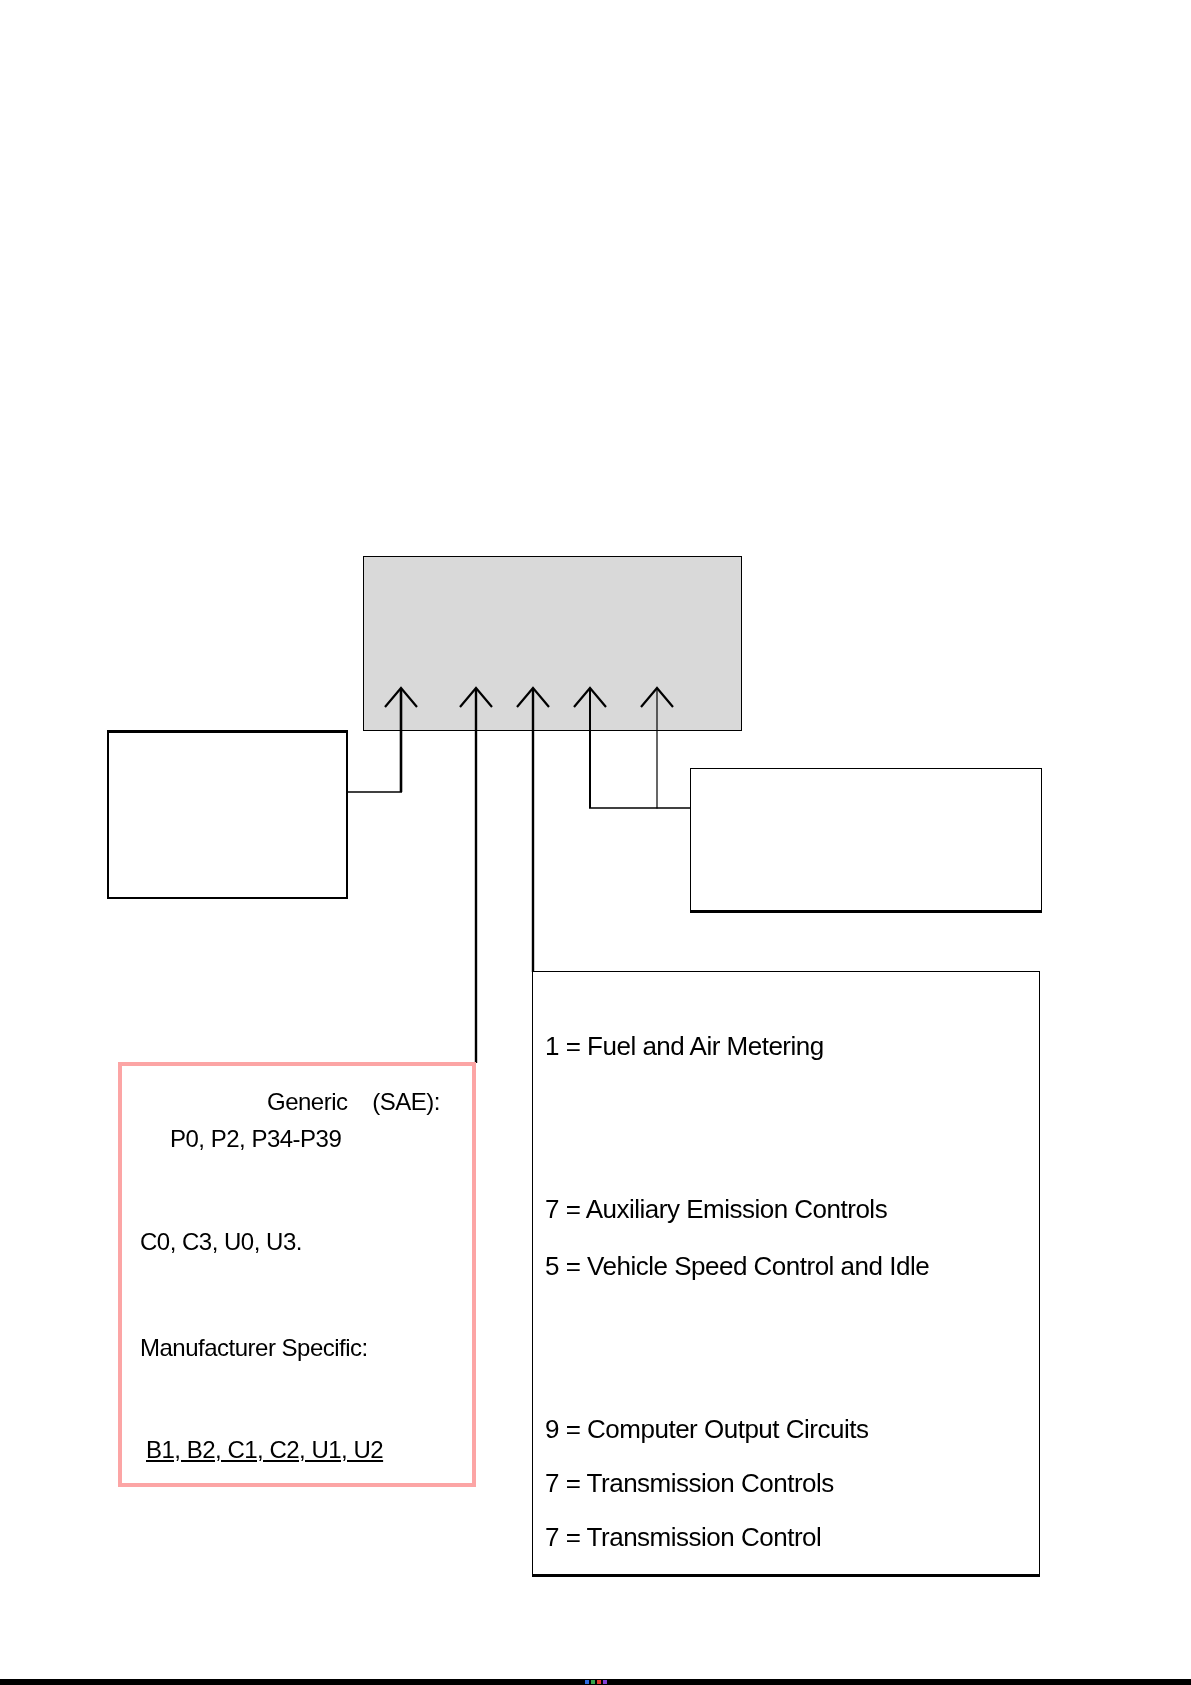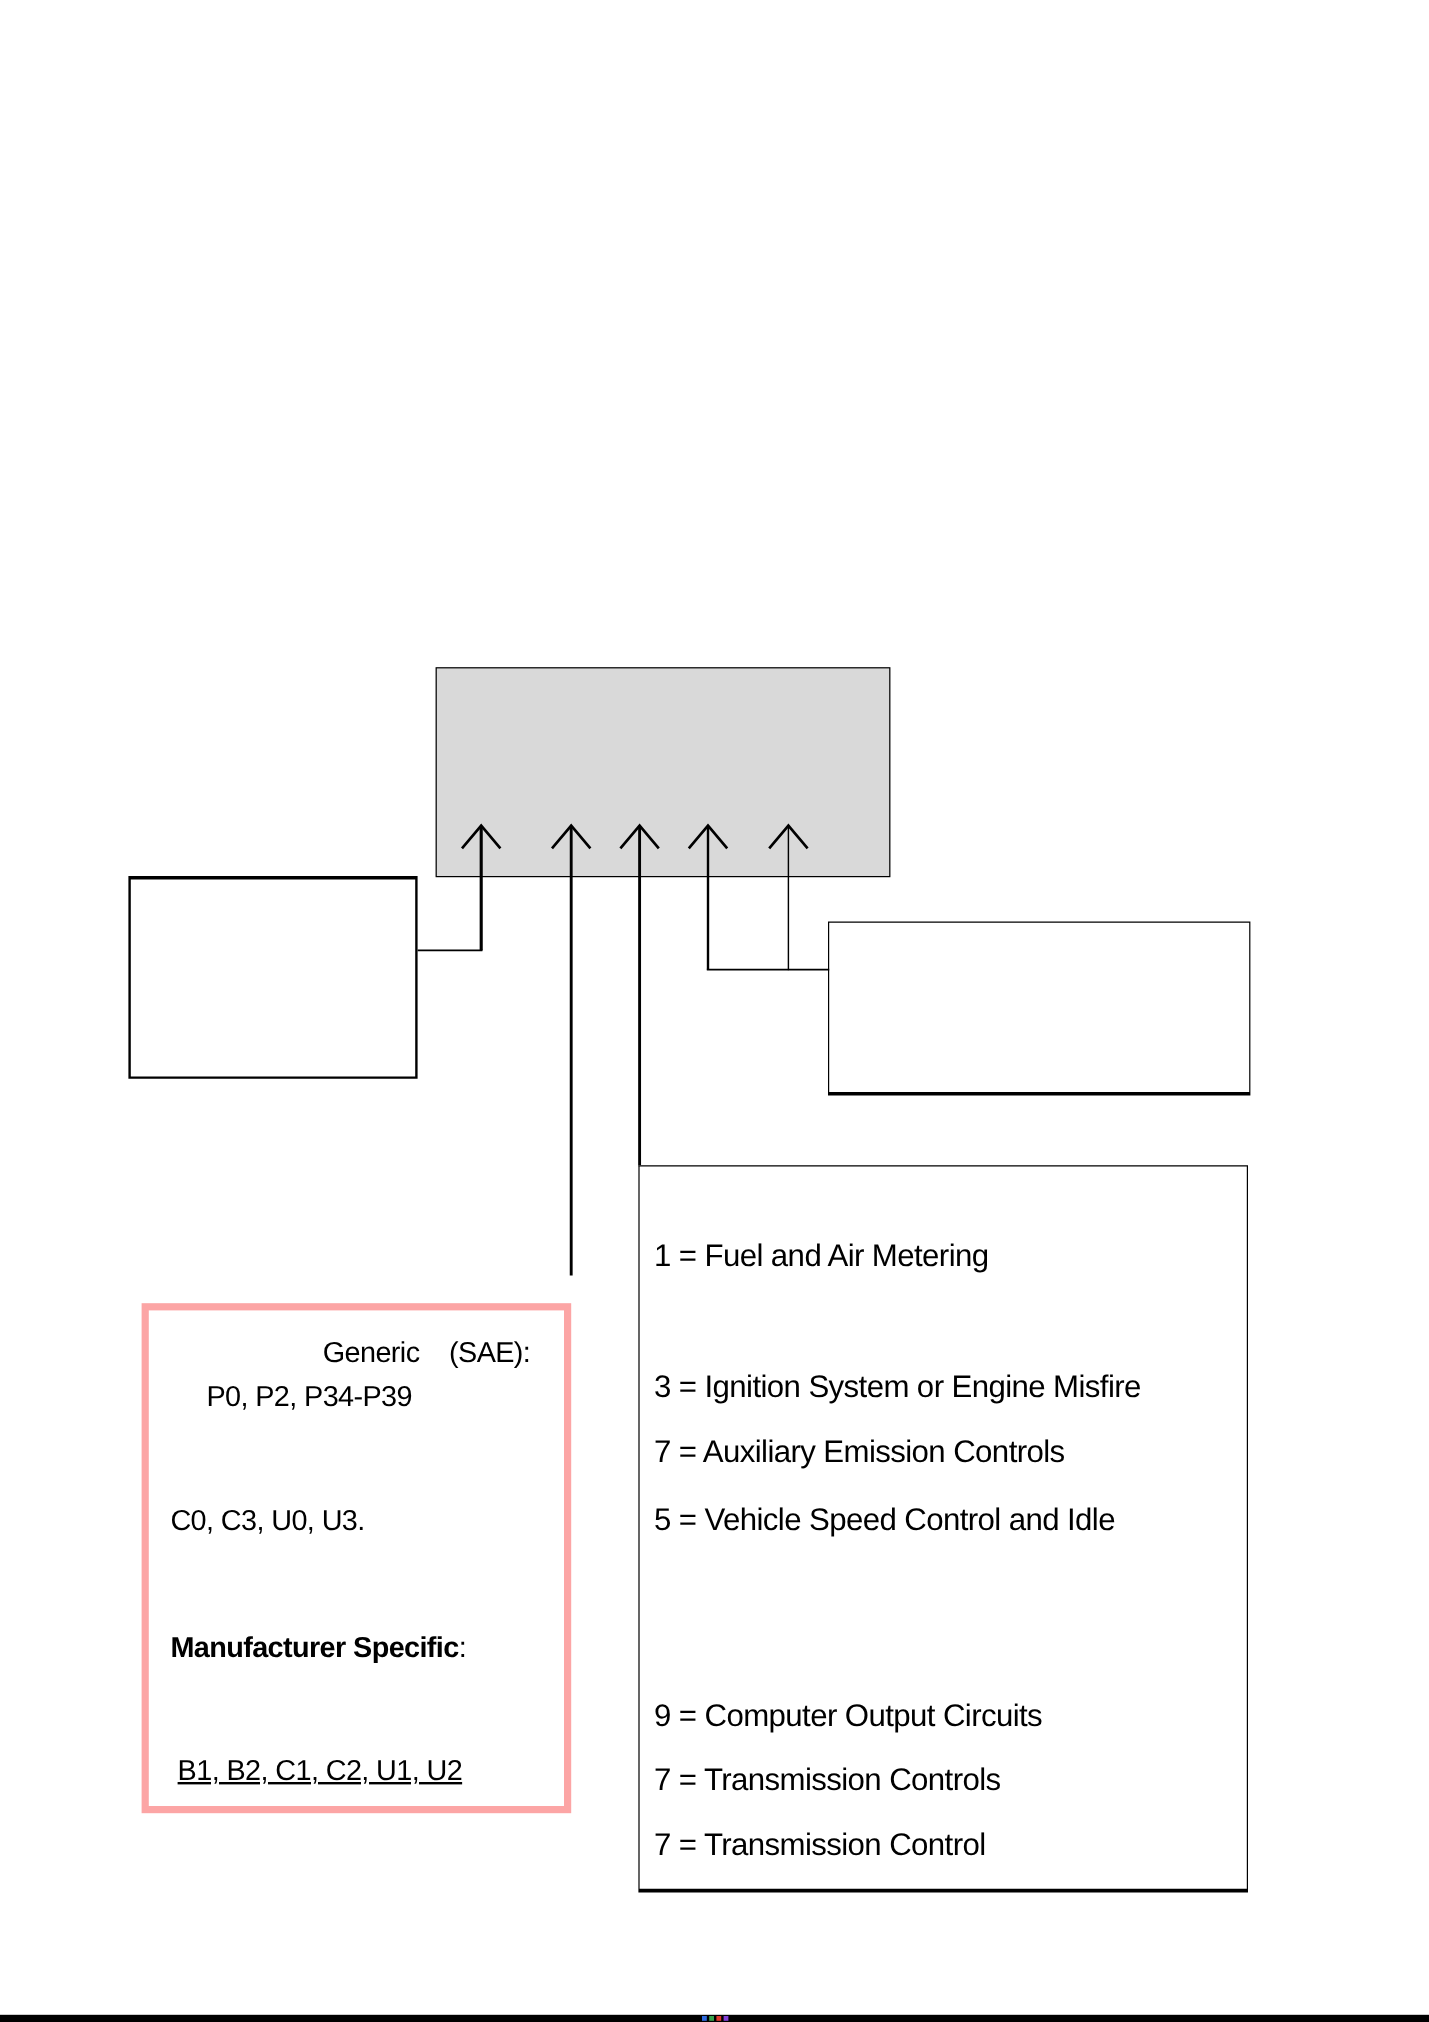--- a/index.html
+++ b/index.html
@@ -30,8 +30,8 @@
     border:1.6px solid #000;border-bottom:3px solid #000;
   }
   #code-type-box{
-    left:118px;top:1086px;width:358px;height:425px;
-    border:6px solid #fca5a5;
+    left:118px;top:1062px;width:358px;height:425px;
+    border:4px solid #fca5a5;
   }
 
   

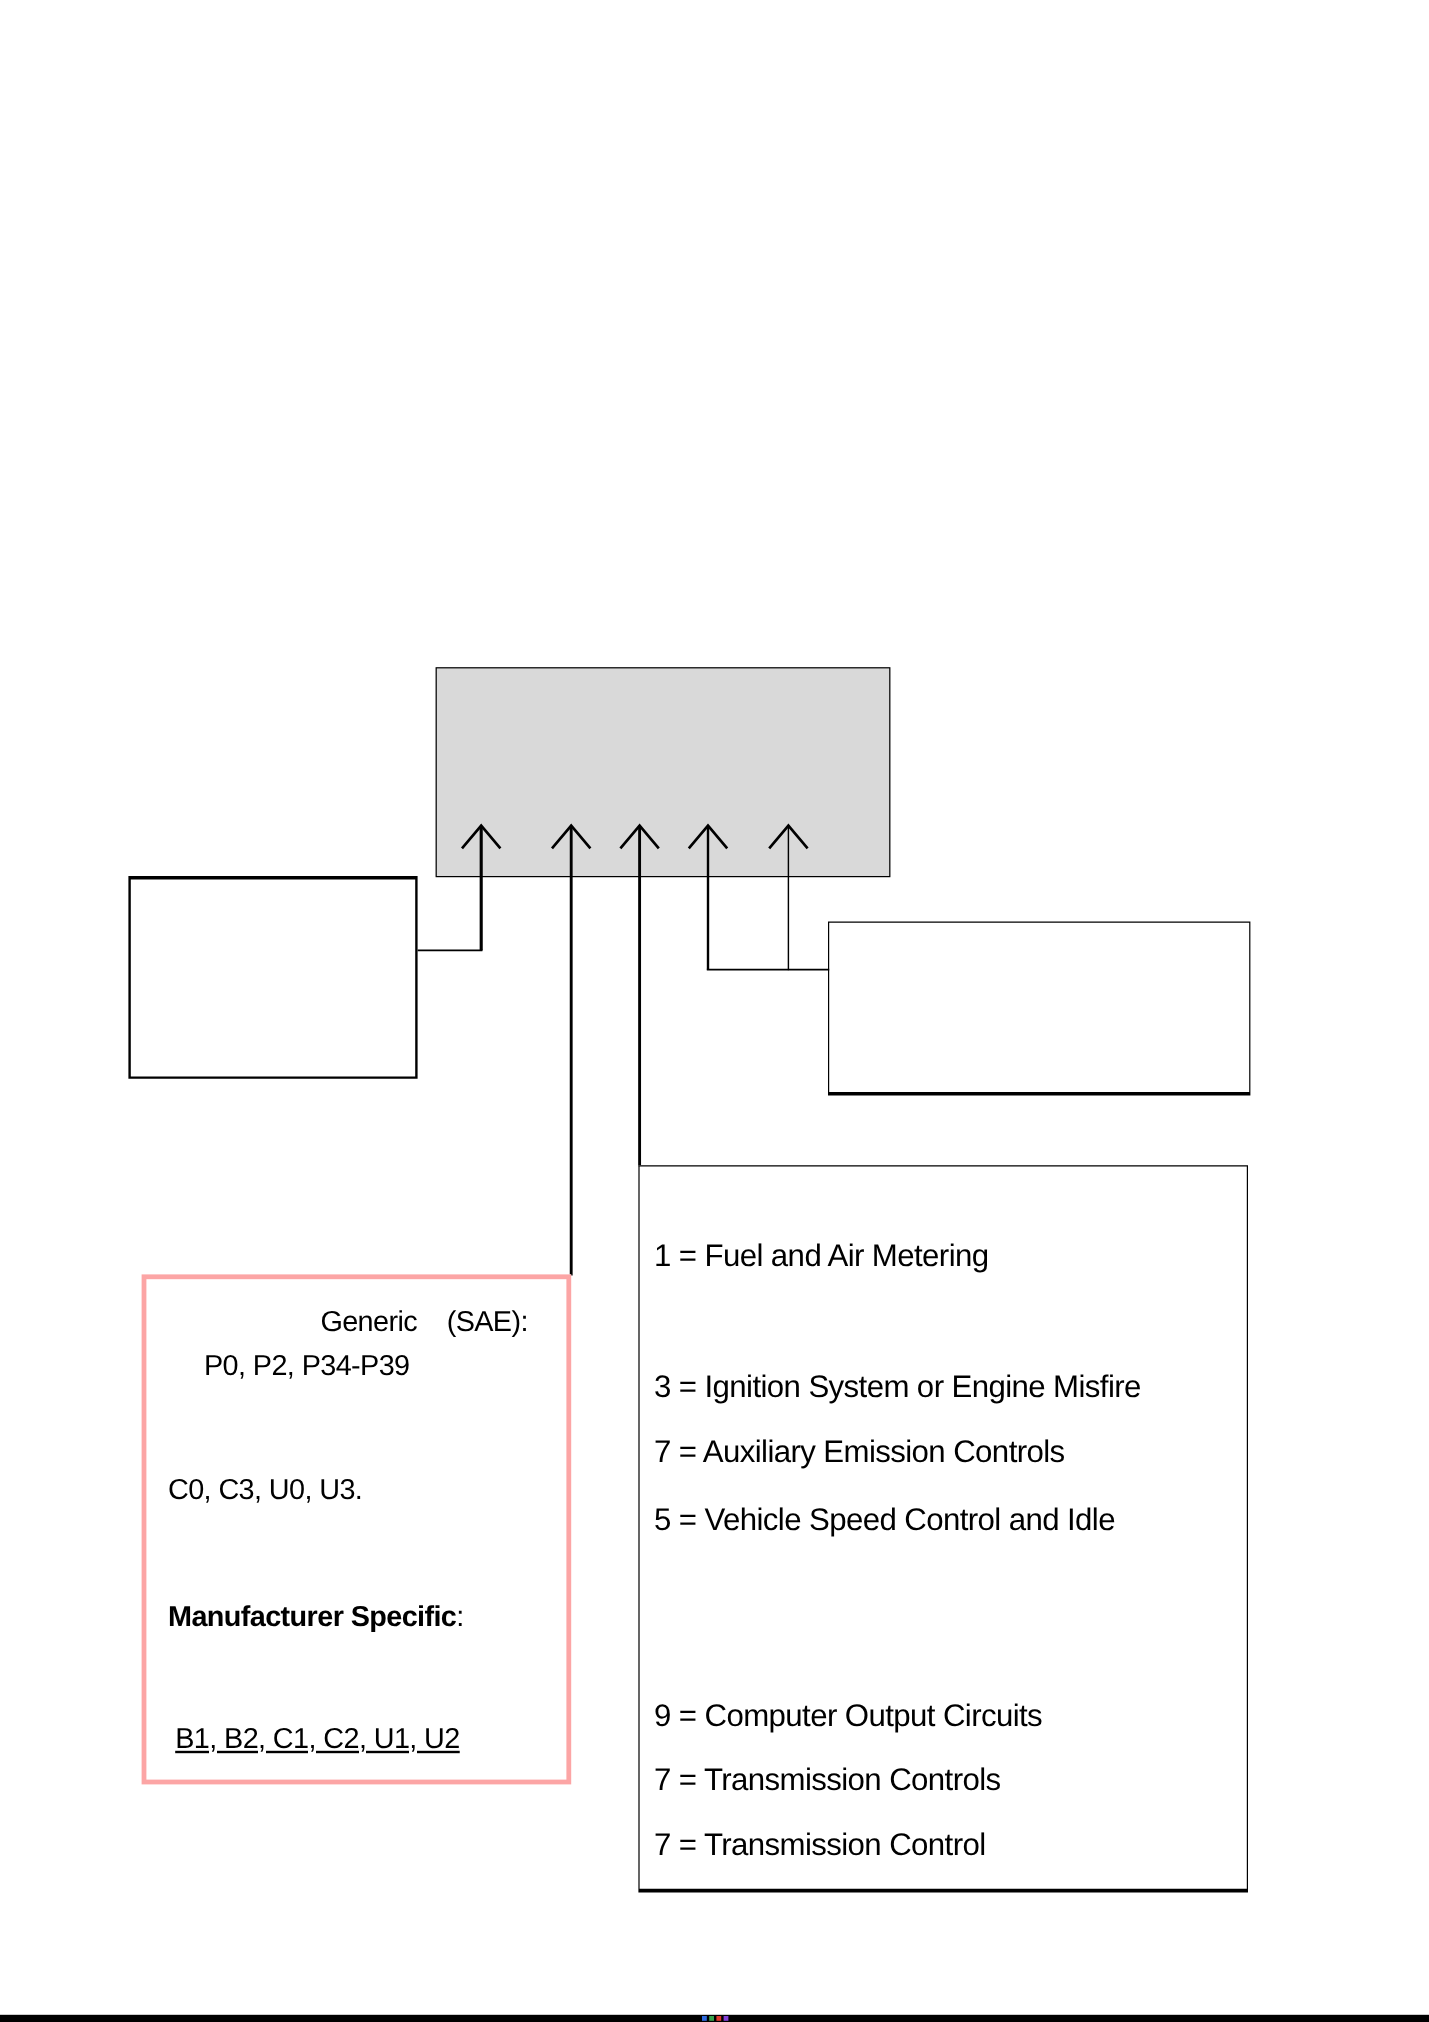--- a/index.html
+++ b/index.html
@@ -90,7 +90,6 @@
 
   <div class="box" id="system-list-box">
     <div class="bb-item bb-i1">1 = Fuel and Air Metering</div>
-    <div class="bb-item bb-i3">3 = Ignition System or Engine Misfire</div>
     <div class="bb-item bb-i4">7 = Auxiliary Emission Controls</div>
     <div class="bb-item bb-i5">5 = Vehicle Speed Control and Idle</div>
     <div class="bb-item bb-i6">9 = Computer Output Circuits</div>

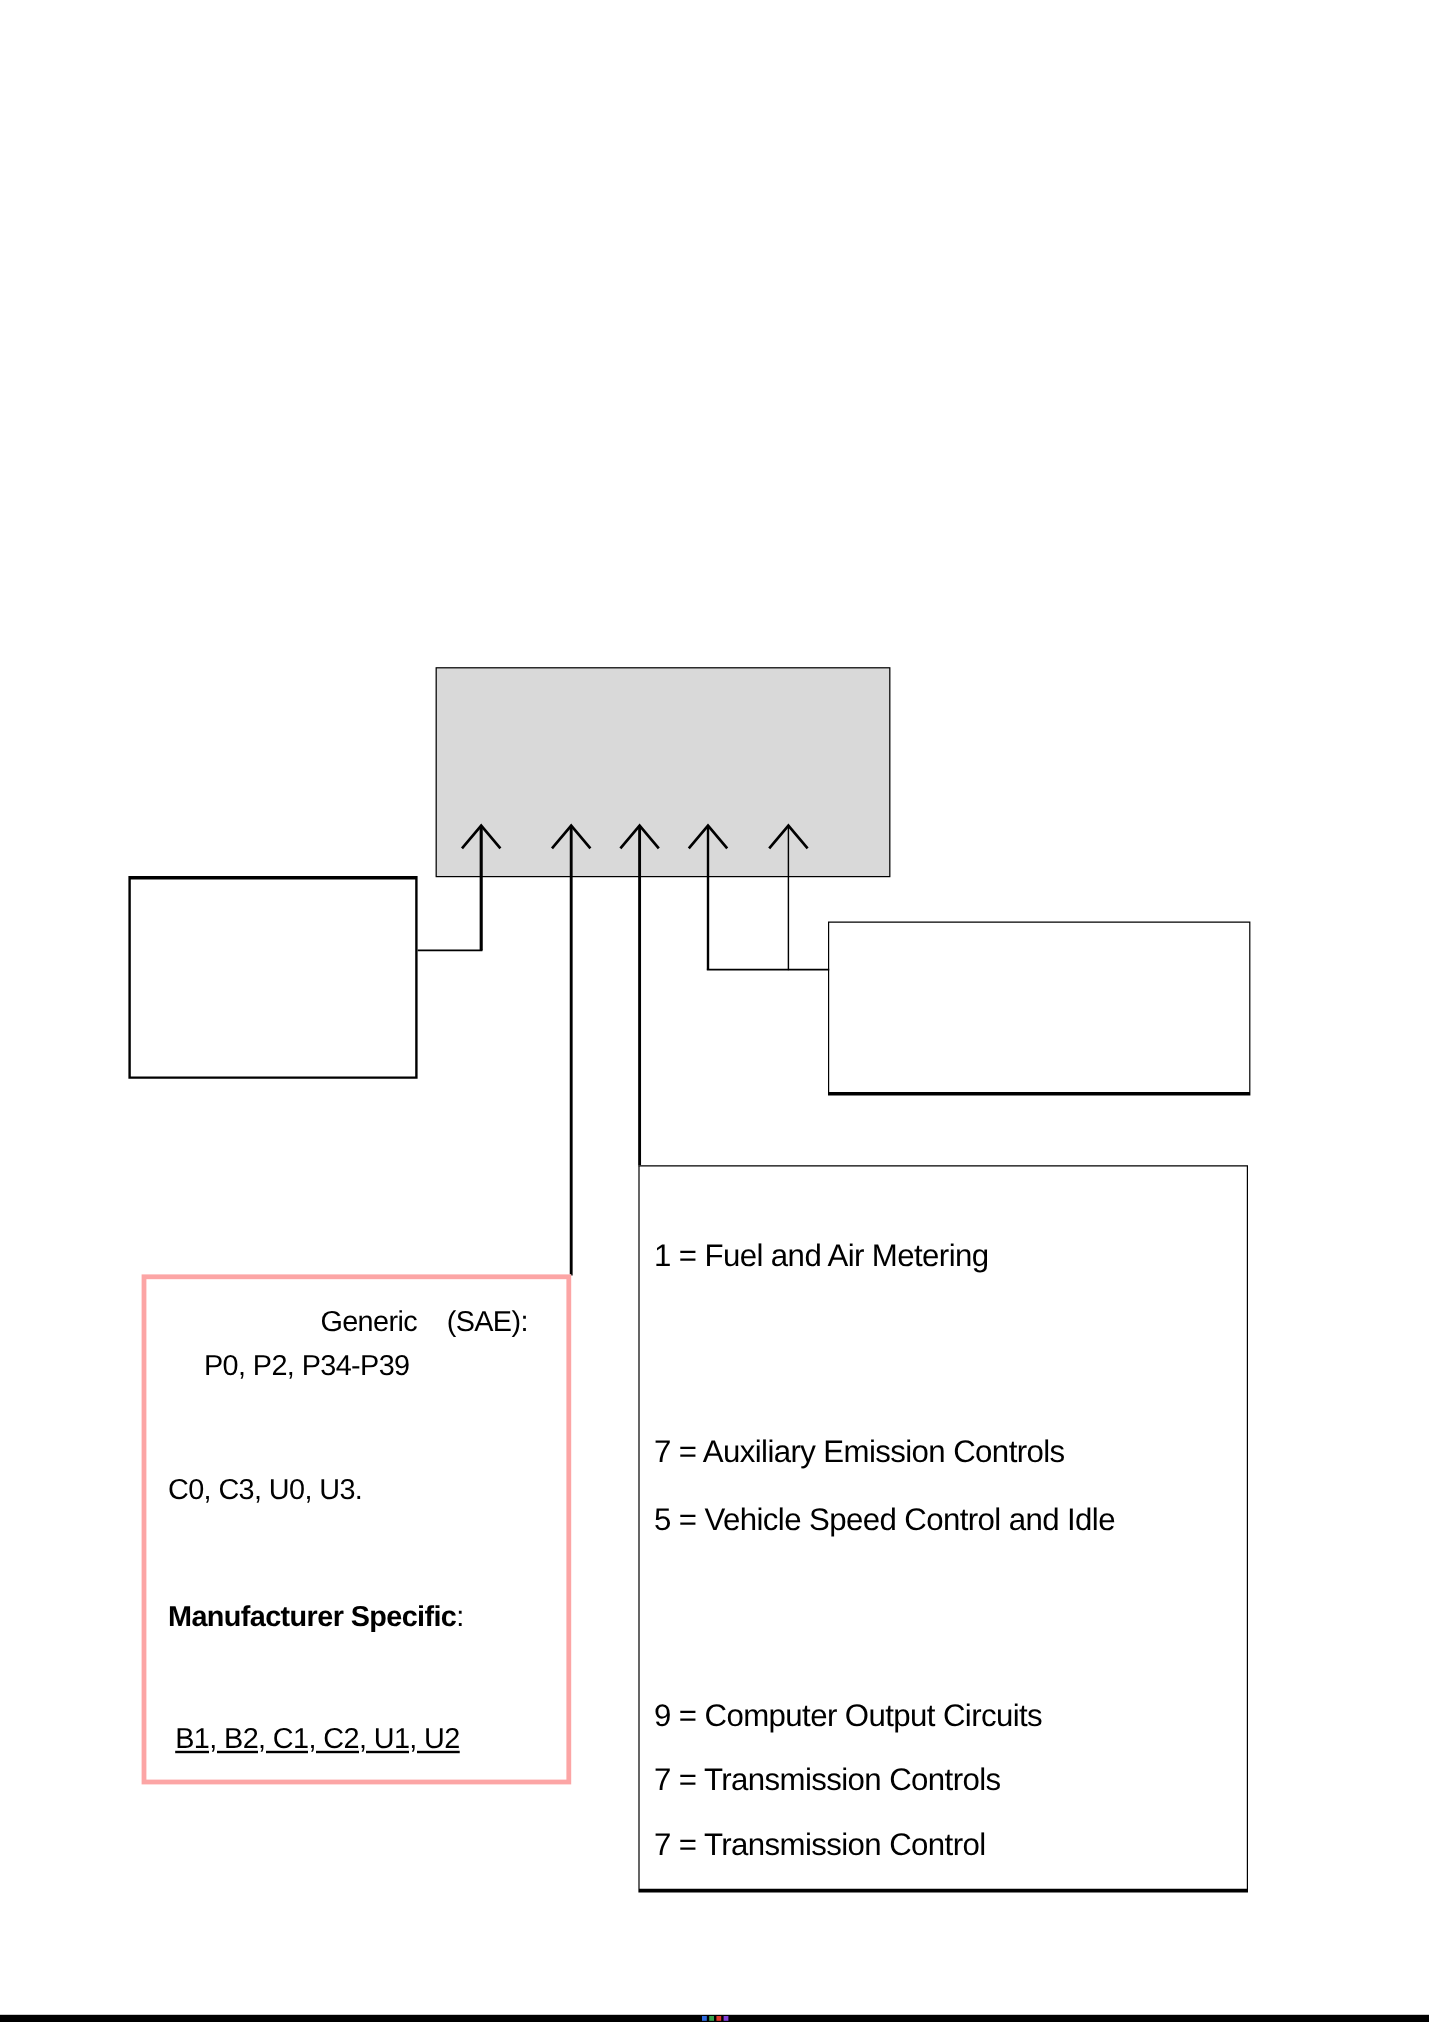--- a/index.html
+++ b/index.html
@@ -51,7 +51,7 @@
   #ct-codes1{left:18px;top:58px;margin-left:30px;}
   #ct-codes2{left:18px;top:161px;}
   #ct-manu{left:18px;top:267px;}
-  #ct-manu .b{font-weight:bold;margin-top:30px;}
+  #ct-manu .b{font-weight:normal;margin-top:30px;}
   #ct-codes3{left:24px;top:369px;text-decoration:underline;}
 
   

